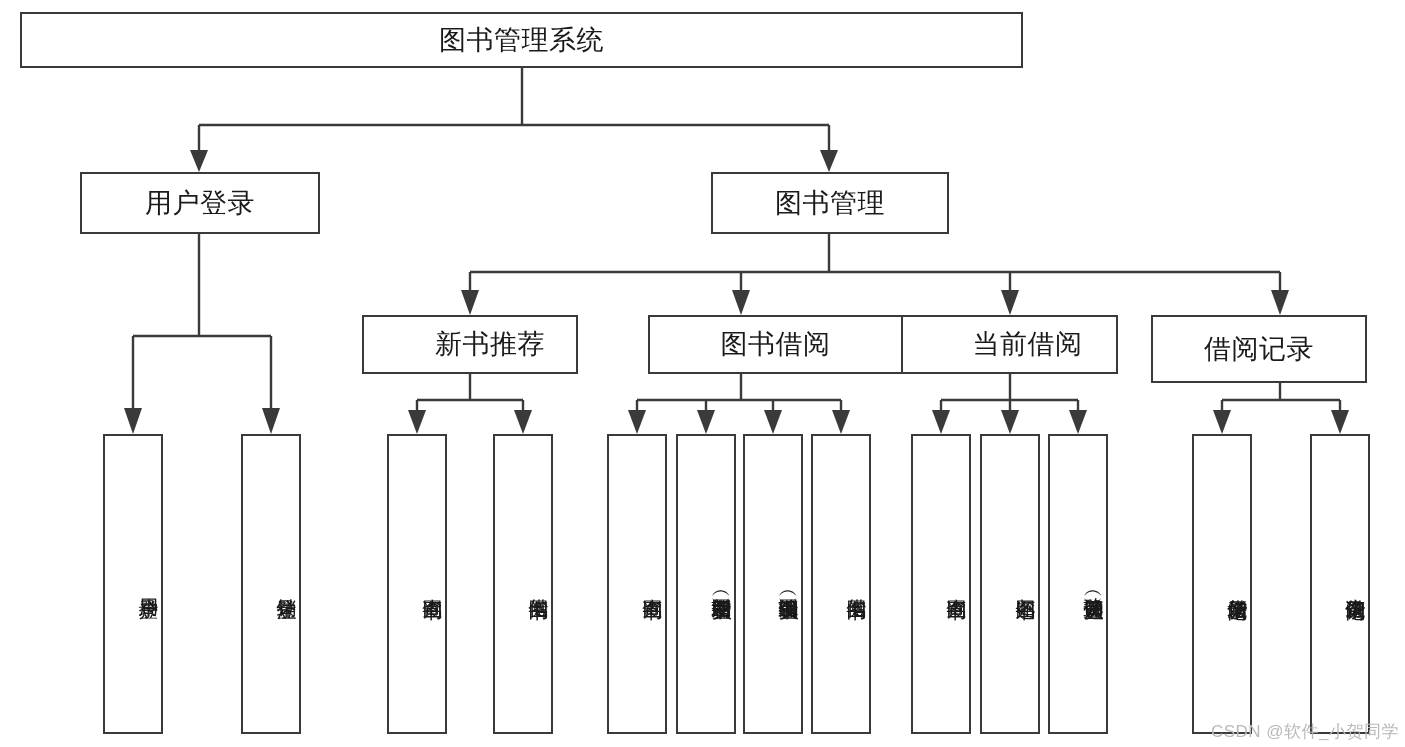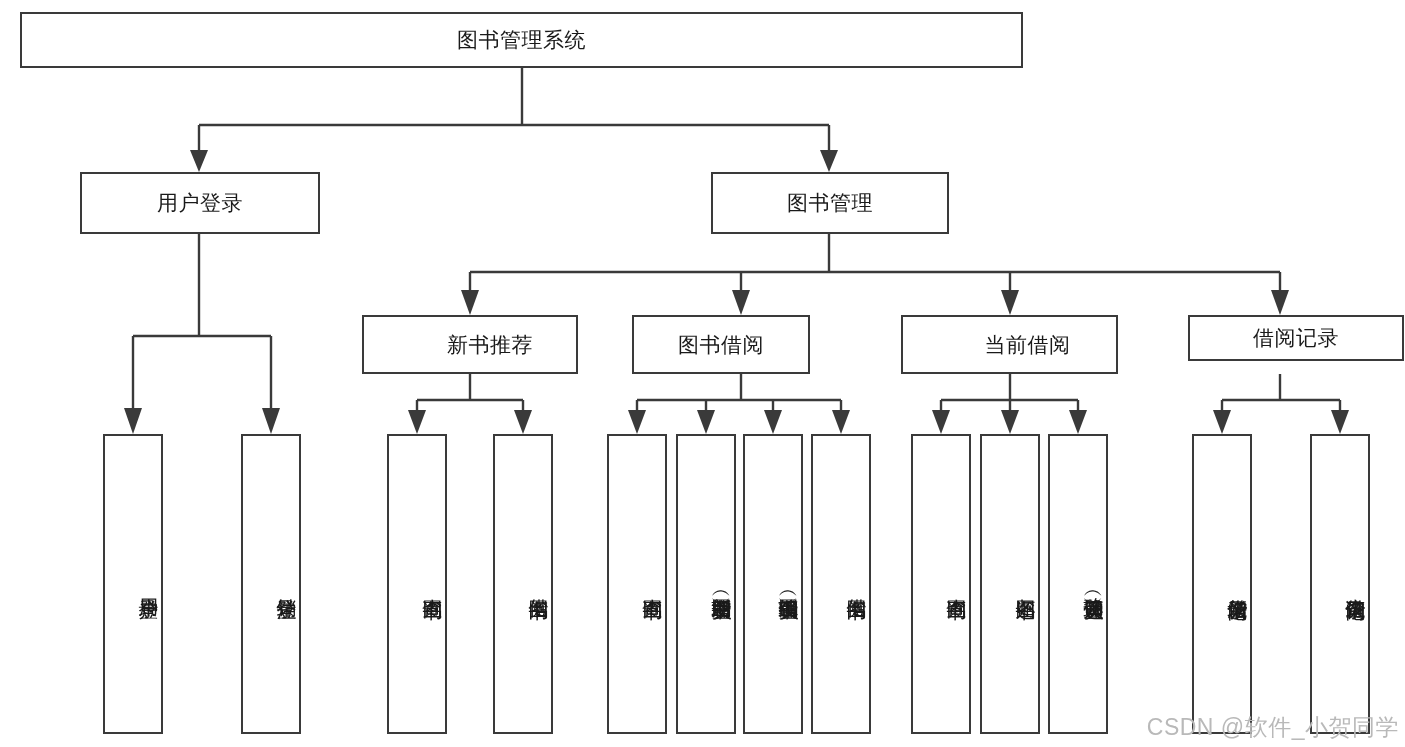--- a/index.html
+++ b/index.html
@@ -25,7 +25,7 @@
     letter-spacing:0.5px;
   }
   .node.horiz{
-    font-size:21px;
+    font-size:27px;
     line-height:1.2;
   }
   .node.vert{

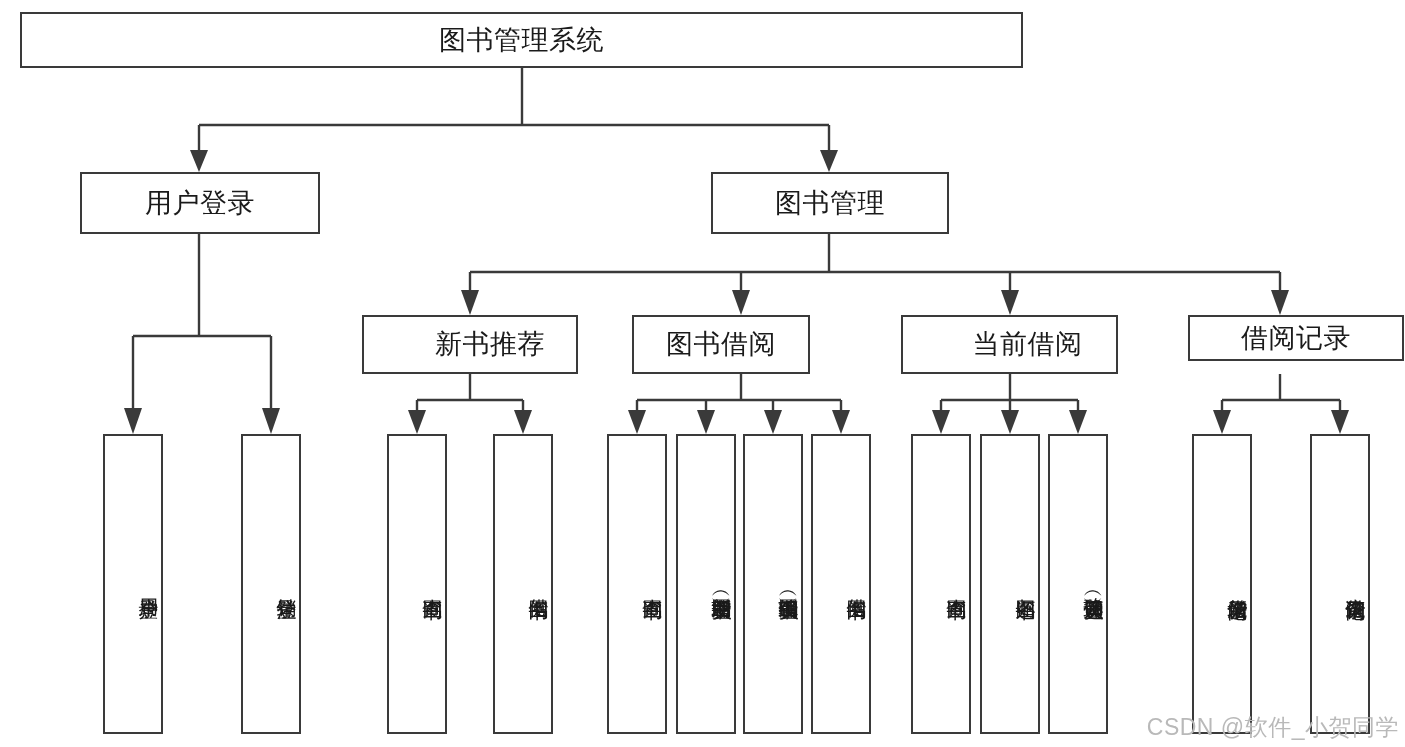--- a/index.html
+++ b/index.html
@@ -148,7 +148,7 @@
   <div class="node horiz" style="left:362px;top:315px;width:216px;height:59px;padding-left:40px;">
     <span class="lbl">新书推荐</span>
   </div>
-  <div class="node horiz" style="left:632px;top:315px;width:178px;height:59px;">
+  <div class="node horiz" style="left:648px;top:315px;width:255px;height:59px;">
     <span class="lbl">图书借阅</span>
   </div>
   <div class="node horiz" style="left:901px;top:315px;width:217px;height:59px;padding-left:36px;">

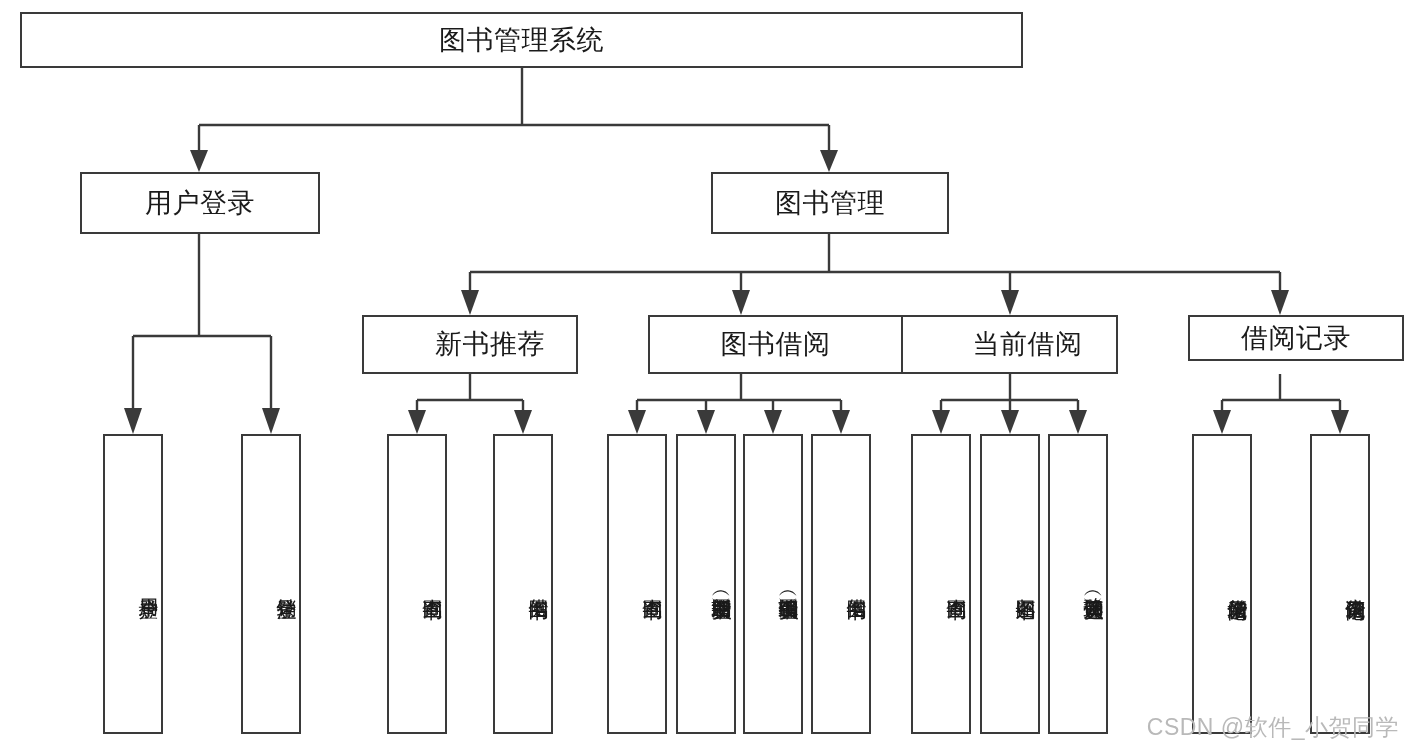--- a/index.html
+++ b/index.html
@@ -154,7 +154,7 @@
   <div class="node horiz" style="left:901px;top:315px;width:217px;height:59px;padding-left:36px;">
     <span class="lbl">当前借阅</span>
   </div>
-  <div class="node horiz" style="left:1188px;top:315px;width:216px;height:46px;">
+  <div class="node horiz" style="left:1151px;top:315px;width:216px;height:68px;">
     <span class="lbl">借阅记录</span>
   </div>
 

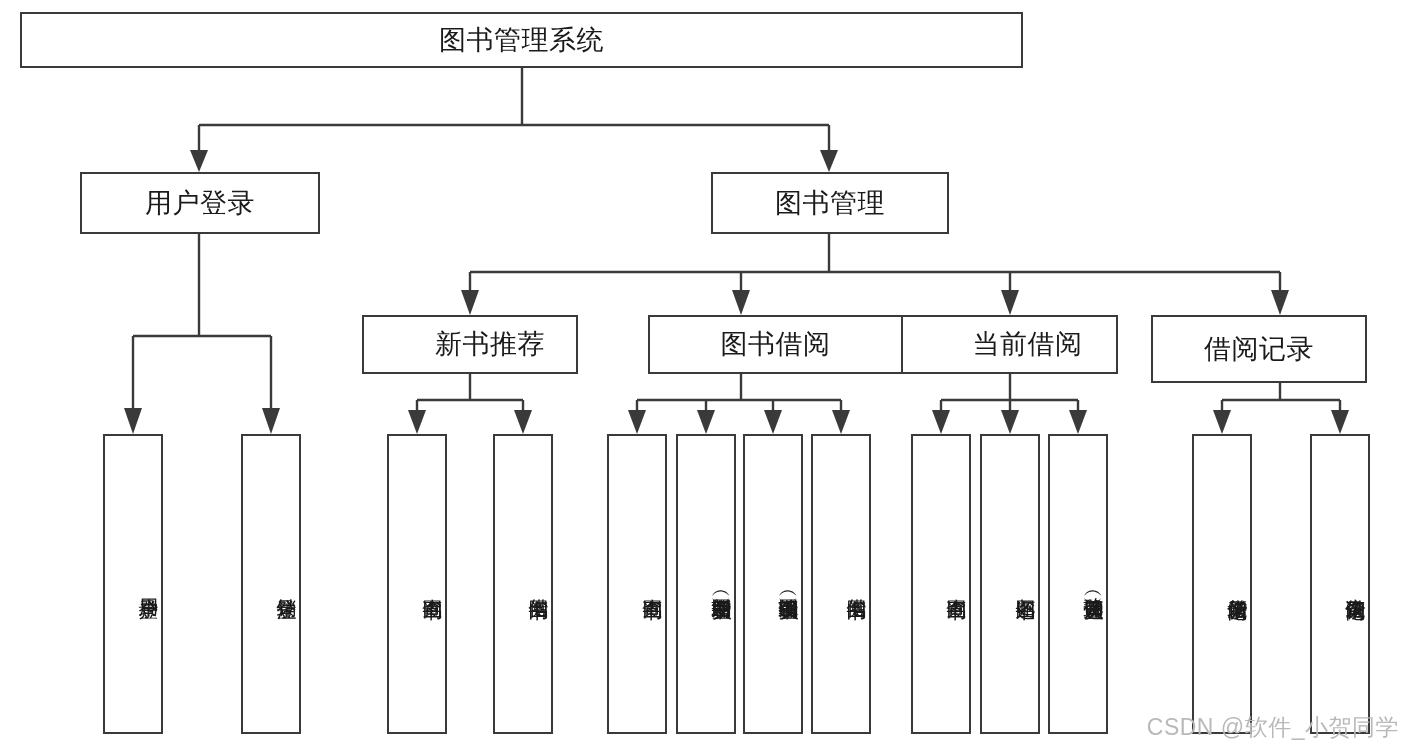--- a/index.html
+++ b/index.html
@@ -49,7 +49,7 @@
     position:absolute;
     right:6px;
     bottom:4px;
-    font-size:23px;
+    font-size:17px;
     color:#b9b9b9;
     letter-spacing:0.5px;
     user-select:none;

